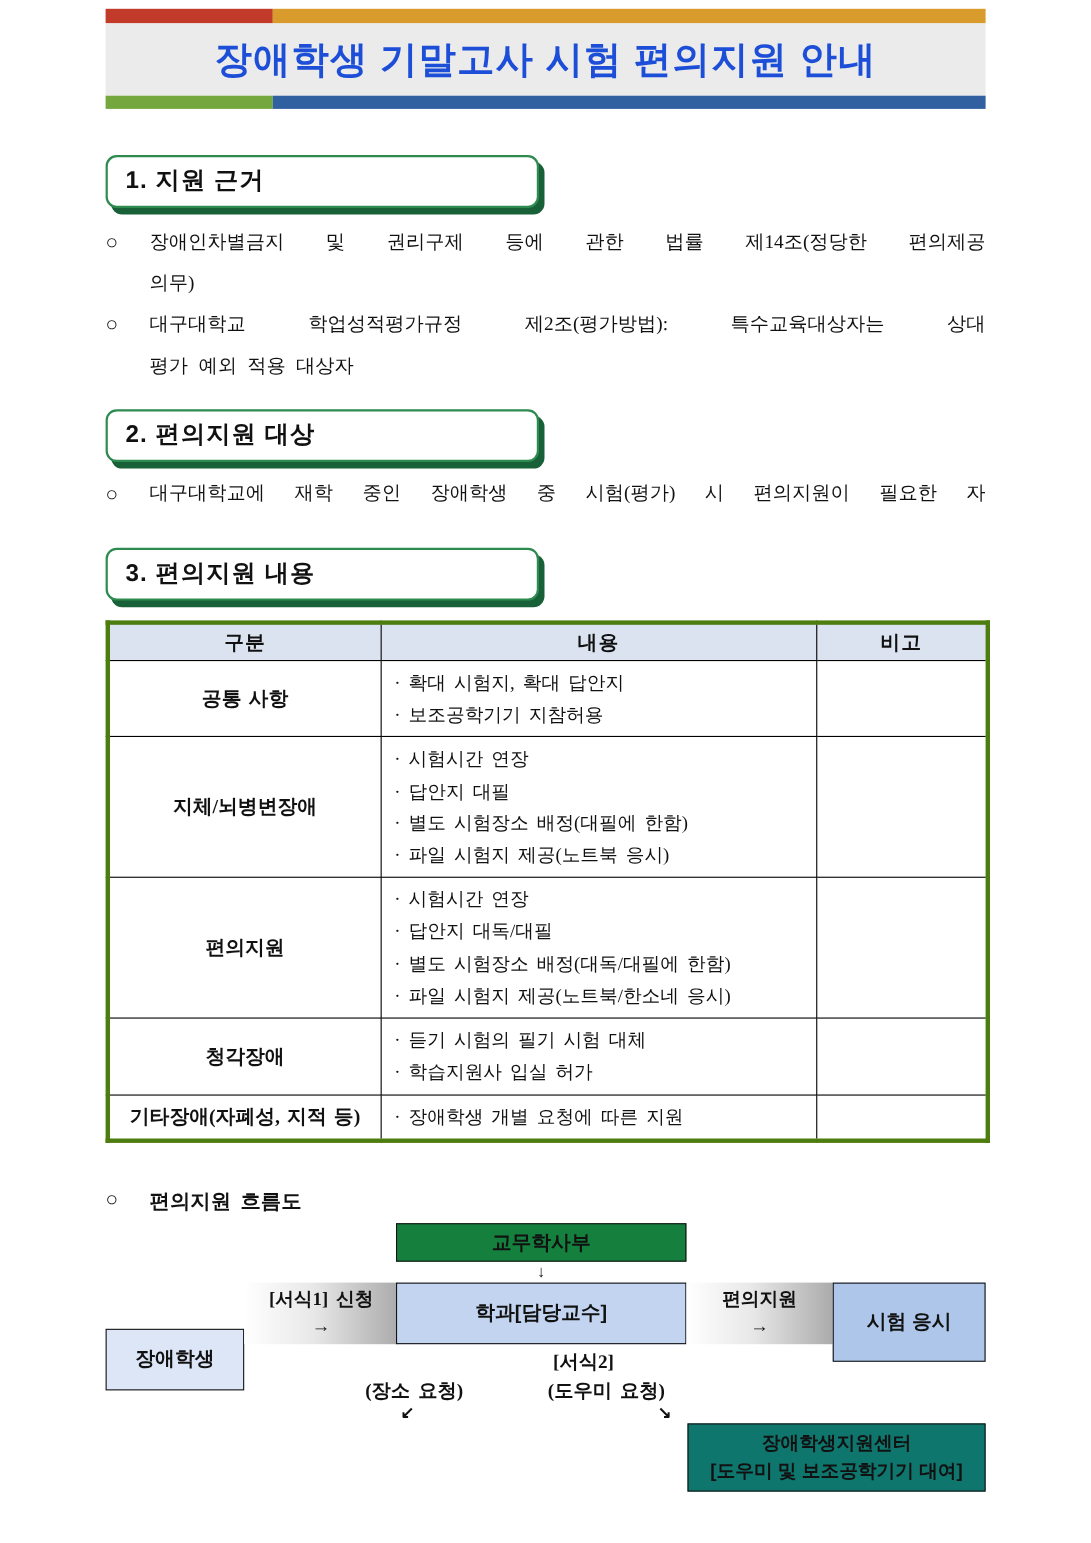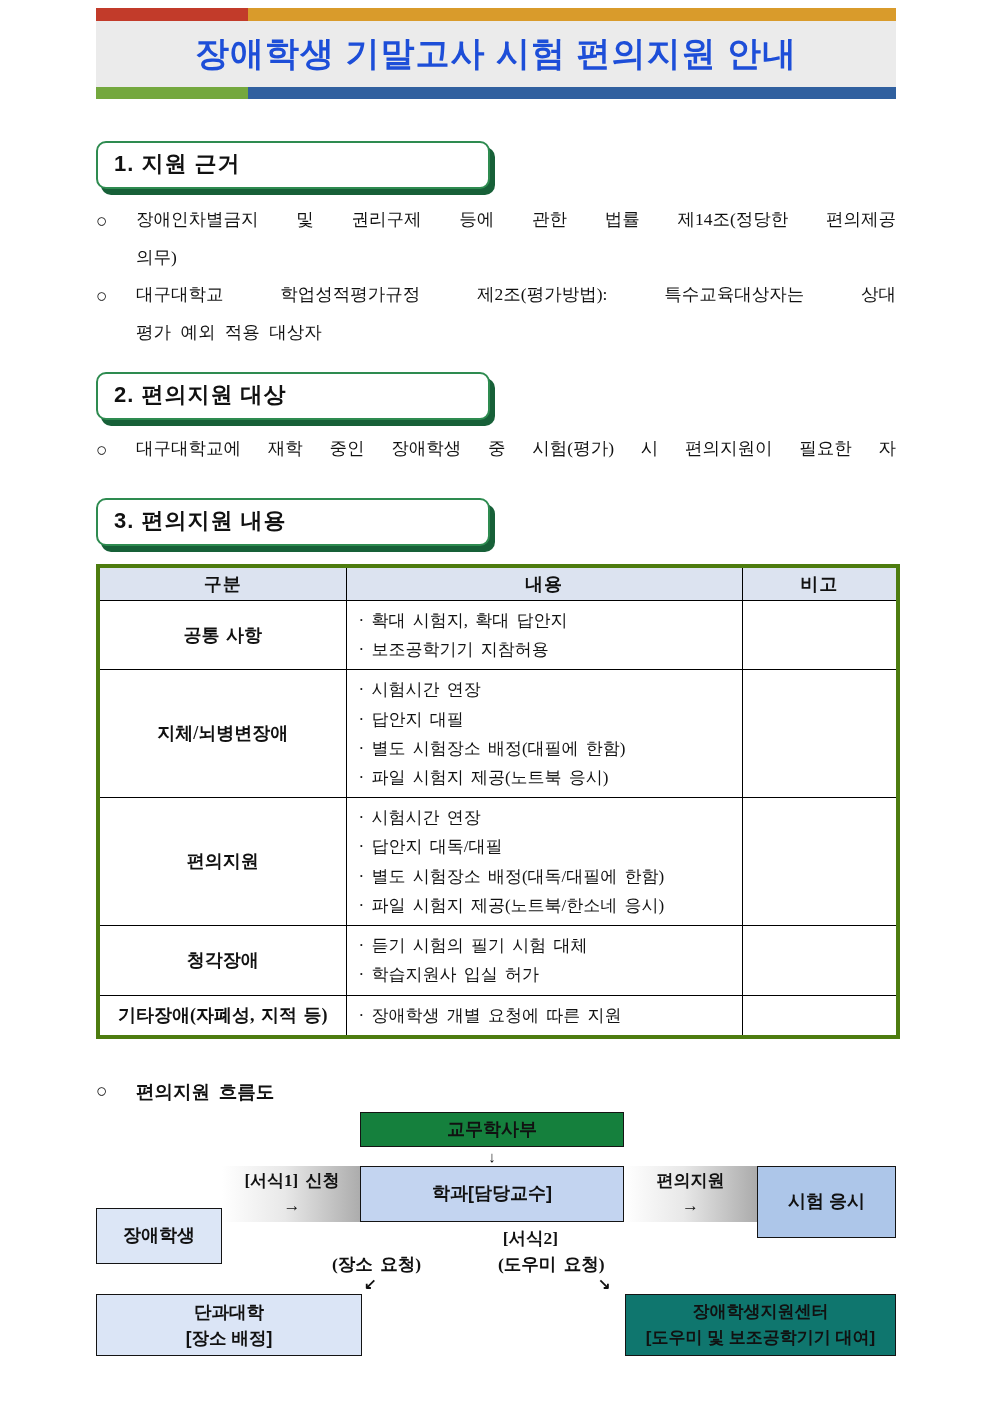--- a/index.html
+++ b/index.html
@@ -256,10 +256,6 @@
   <div class="diag diag-left">↙</div>
   <div class="diag diag-right">↘</div>
 
-  <div class="fbox fbox-college">
-    <span>단과대학</span>
-    <span>[장소 배정]</span>
-  </div>
   <div class="fbox fbox-center">
     <span>장애학생지원센터</span>
     <span>[도우미 및 보조공학기기 대여]</span>

